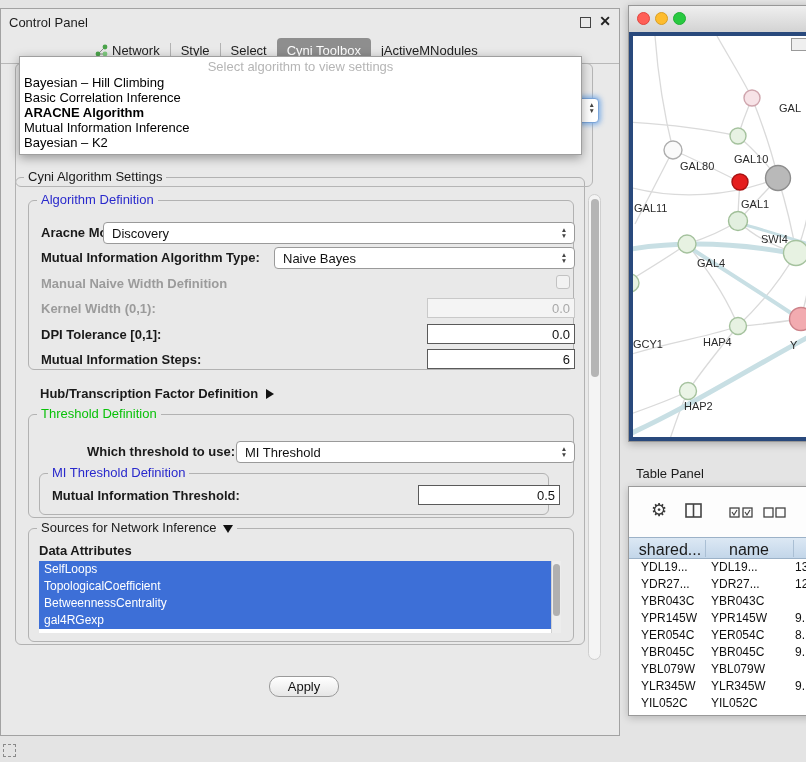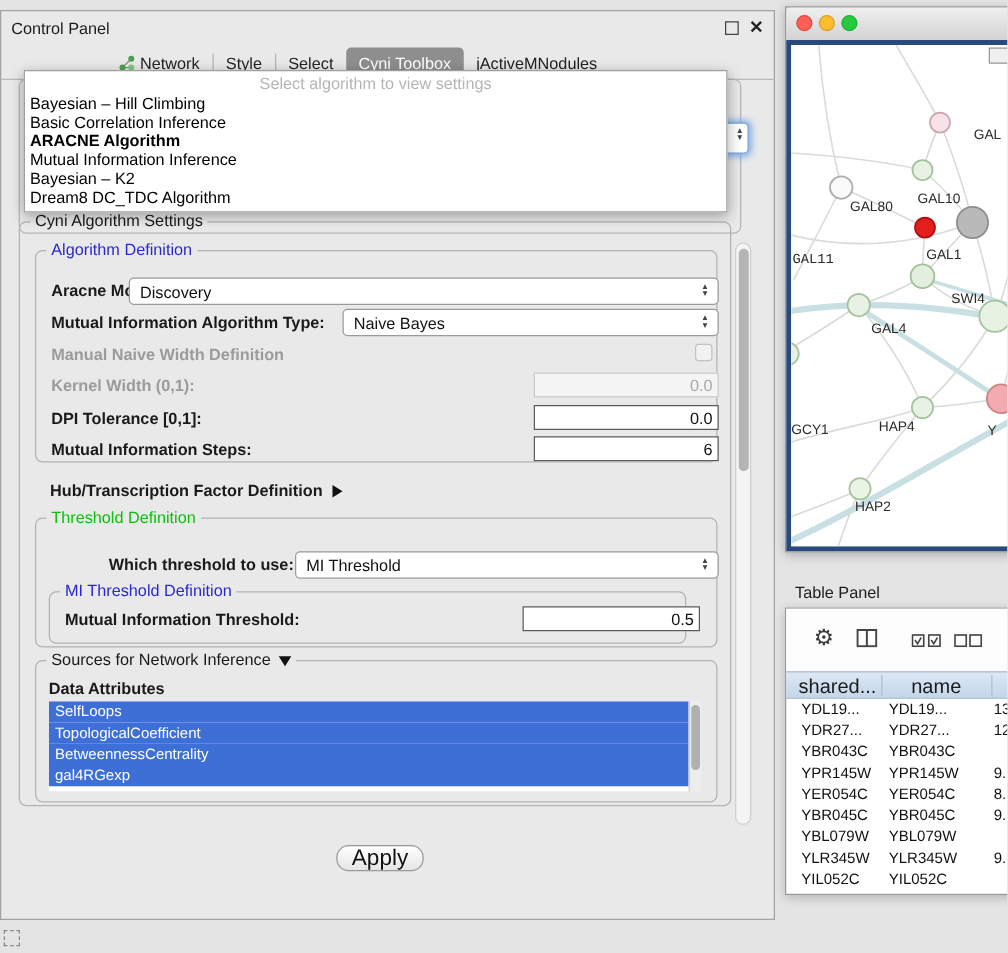--- a/index.html
+++ b/index.html
@@ -133,7 +133,6 @@
       <span class="pitem sel">ARACNE Algorithm</span>
       <span class="pitem">Mutual Information Inference</span>
       <span class="pitem">Bayesian – K2</span>
-      <span class="pitem">Dream8 DC_TDC Algorithm</span>
     </div>
 
     <div class="group" style="left:14px;top:168px;width:570px;height:468px;">

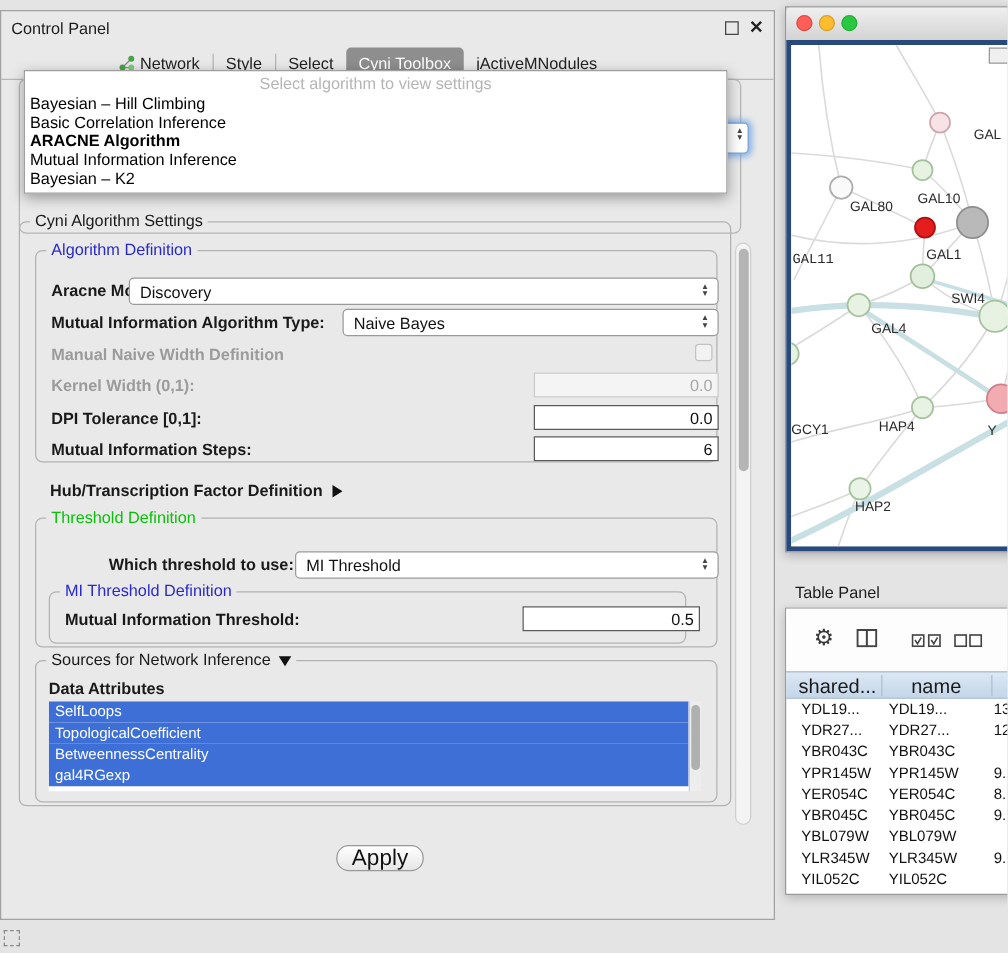--- a/index.html
+++ b/index.html
@@ -284,7 +284,7 @@
         <span class="nlabel" style="left:146px;top:66px;">GAL</span>
         <span class="nlabel" style="left:47px;top:124px;">GAL80</span>
         <span class="nlabel" style="left:101px;top:117px;">GAL10</span>
-        <span class="nlabel" style="left:1px;top:166px;font-family:Liberation Mono, monospace;">GAL11</span>
+        <span class="nlabel" style="left:1px;top:166px;">GAL11</span>
         <span class="nlabel" style="left:108px;top:162px;">GAL1</span>
         <span class="nlabel" style="left:128px;top:197px;">SWI4</span>
         <span class="nlabel" style="left:64px;top:221px;">GAL4</span>

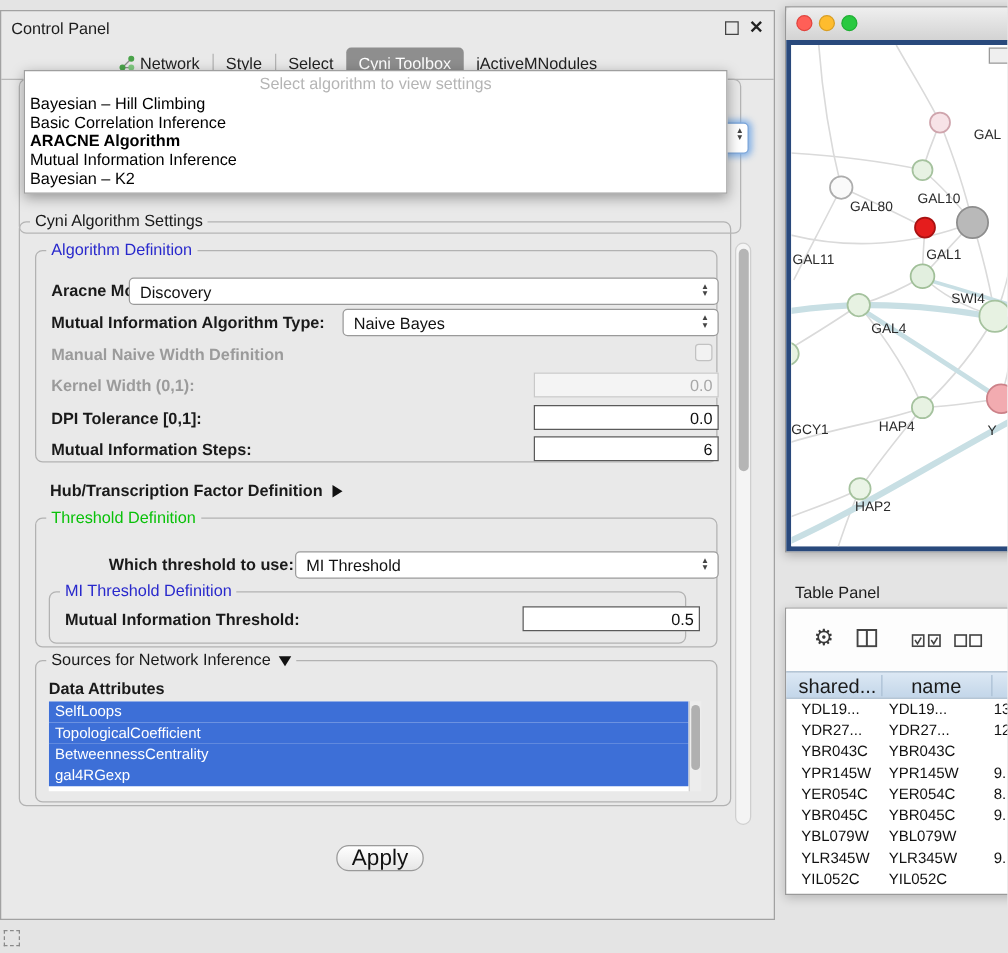--- a/index.html
+++ b/index.html
@@ -48,7 +48,7 @@
   .sbtrack{position:absolute;background:#f4f4f4;border:1px solid #cfcfcf;box-sizing:border-box;border-radius:7px;}
   .sbthumb{position:absolute;background:#b5b5b5;border-radius:5px;}
   
-  .btn{position:absolute;height:21px;border:1px solid #9a9a9a;border-radius:10px;background:linear-gradient(#ffffff,#e6e6e6);font-size:18px;color:#111;display:flex;align-items:center;justify-content:center;box-sizing:border-box;}
+  .btn{position:absolute;height:21px;border:1px solid #9a9a9a;border-radius:10px;background:linear-gradient(#ffffff,#e6e6e6);font-size:13px;color:#111;display:flex;align-items:center;justify-content:center;box-sizing:border-box;}
   .seg{position:absolute;height:21px;display:flex;}
   .segbtn{height:21px;border:1px solid #9a9a9a;border-left:none;background:linear-gradient(#fbfbfb,#ededed);font-size:13px;color:#111;display:flex;align-items:center;justify-content:center;box-sizing:border-box;padding:0 12px;}
   .segbtn:first-child{border-left:1px solid #9a9a9a;border-radius:5px 0 0 5px;}

